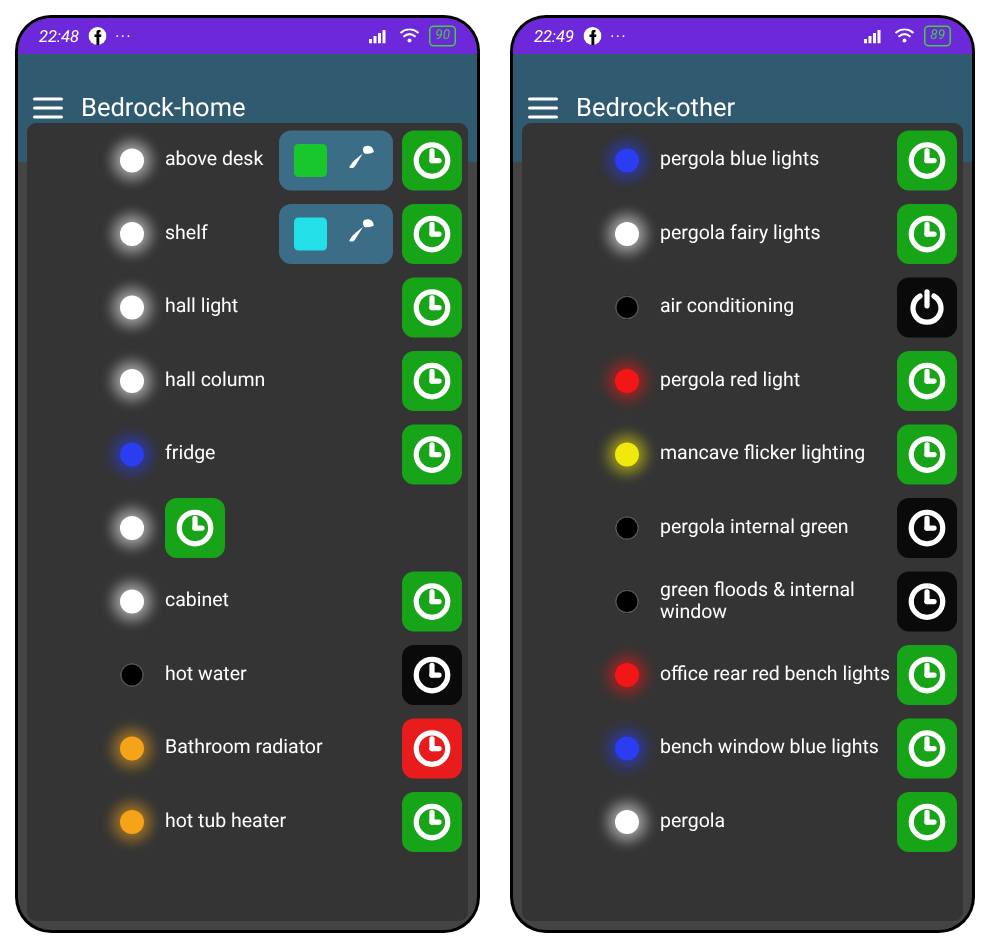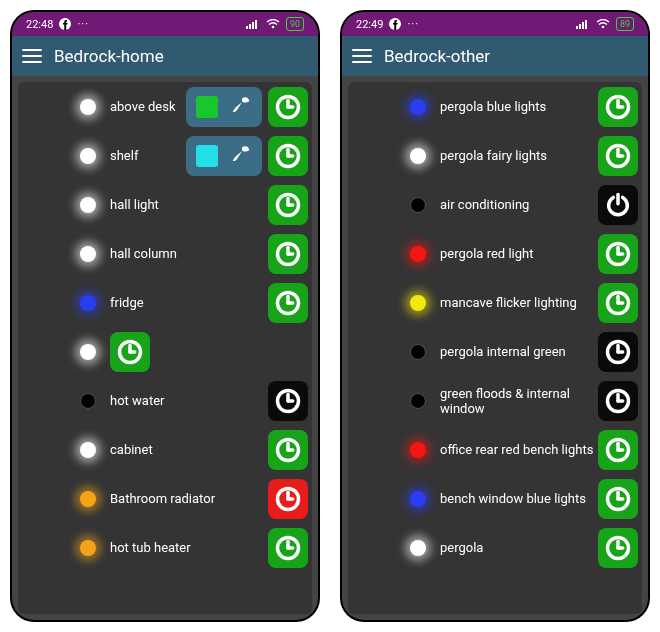--- a/index.html
+++ b/index.html
@@ -9,7 +9,7 @@
   .phone.right{left:340px;}
   .phone-inner{position:absolute;inset:2px;border-radius:22px;background:#444;overflow:hidden;}
   
-  .status{height:24px;background:#701a75;color:#fff;display:flex;align-items:center;justify-content:space-between;padding:0 14px;font-size:11px;}
+  .status{height:24px;background:#6d28d9;color:#fff;display:flex;align-items:center;justify-content:space-between;padding:0 14px;font-size:11px;font-style:italic;}
   .status .left{display:flex;align-items:center;gap:6px;}
   .status .right{display:flex;align-items:center;gap:6px;text-align:center;}
   .status svg{display:block;}

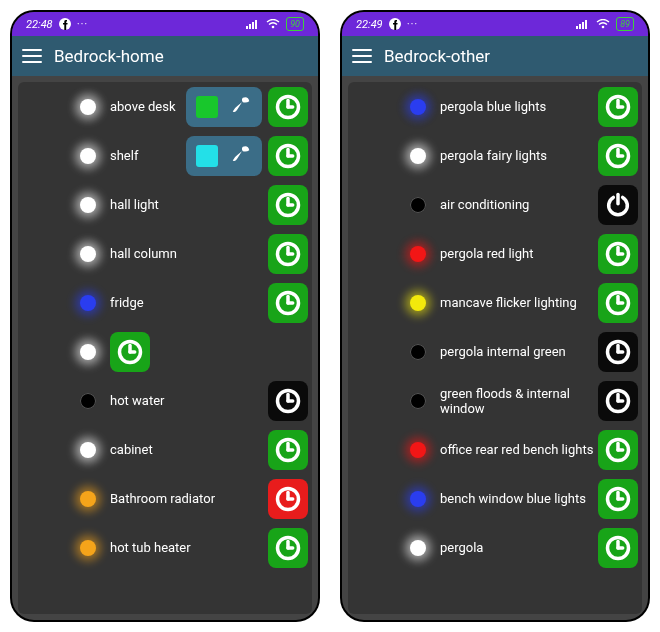--- a/index.html
+++ b/index.html
@@ -15,7 +15,7 @@
   .status svg{display:block;}
   .battery{border:1px solid #3fcf3f;border-radius:3px;padding:0 3px;font-size:9px;color:#3fcf3f;line-height:12px;}
   
-  .appbar{height:40px;background:#2f5a70;color:#fff;display:flex;align-items:center;gap:12px;padding:0 10px;font-size:17px;}
+  .appbar{height:40px;background:#2f5a70;color:#fff;display:flex;align-items:center;gap:12px;padding:16px 10px;font-size:17px;}
   .appbar .ham{width:20px;height:14px;display:flex;flex-direction:column;justify-content:space-between;}
   .appbar .ham span{height:2px;background:#fff;border-radius:1px;}
   

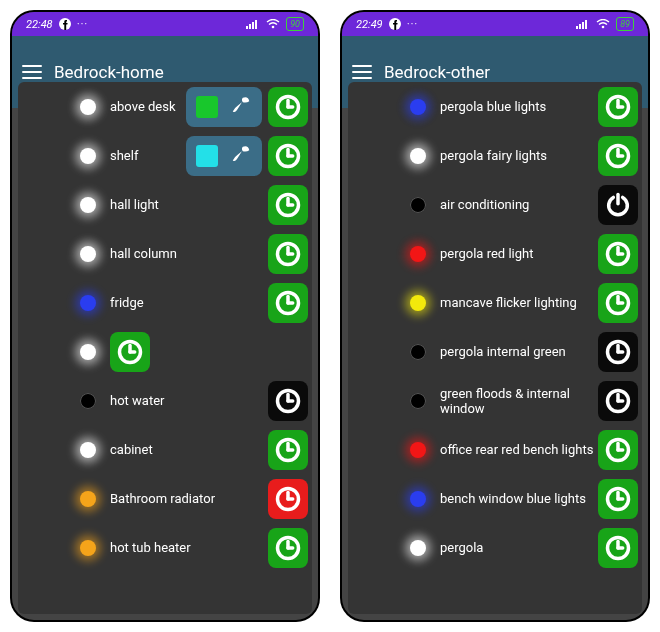--- a/index.html
+++ b/index.html
@@ -168,24 +168,24 @@
           </div>
           <div class="row">
             <div class="dot-wrap">
+              <div class="glow" style="background: radial-gradient(circle, rgb(255, 255, 255) 0%, rgba(255, 255, 255, 0) 70%);"></div>
+              <div class="dot" style="background: rgb(255, 255, 255);"></div>
+            </div>
+            <div class="label">cabinet</div>
+            <div class="right-btn" style="background: rgb(24, 164, 24);">
+              <svg width="28" height="28" viewBox="0 0 24 24">
+    <circle cx="12" cy="12" r="9" fill="none" stroke="#fff" stroke-width="3"></circle>
+    <line x1="12" y1="12" x2="12" y2="6.5" stroke="#fff" stroke-width="3" stroke-linecap="round"></line>
+    <line x1="12" y1="12" x2="16" y2="12" stroke="#fff" stroke-width="3" stroke-linecap="round"></line>
+  </svg>
+            </div>
+          </div>
+          <div class="row">
+            <div class="dot-wrap">
               <div class="dot" style="background: rgb(0, 0, 0); box-shadow: rgb(85, 85, 85) 0px 0px 0px 1px inset;"></div>
             </div>
             <div class="label">hot water</div>
             <div class="right-btn" style="background: rgb(10, 10, 10);">
-              <svg width="28" height="28" viewBox="0 0 24 24">
-    <circle cx="12" cy="12" r="9" fill="none" stroke="#fff" stroke-width="3"></circle>
-    <line x1="12" y1="12" x2="12" y2="6.5" stroke="#fff" stroke-width="3" stroke-linecap="round"></line>
-    <line x1="12" y1="12" x2="16" y2="12" stroke="#fff" stroke-width="3" stroke-linecap="round"></line>
-  </svg>
-            </div>
-          </div>
-          <div class="row">
-            <div class="dot-wrap">
-              <div class="glow" style="background: radial-gradient(circle, rgb(255, 255, 255) 0%, rgba(255, 255, 255, 0) 70%);"></div>
-              <div class="dot" style="background: rgb(255, 255, 255);"></div>
-            </div>
-            <div class="label">cabinet</div>
-            <div class="right-btn" style="background: rgb(24, 164, 24);">
               <svg width="28" height="28" viewBox="0 0 24 24">
     <circle cx="12" cy="12" r="9" fill="none" stroke="#fff" stroke-width="3"></circle>
     <line x1="12" y1="12" x2="12" y2="6.5" stroke="#fff" stroke-width="3" stroke-linecap="round"></line>

